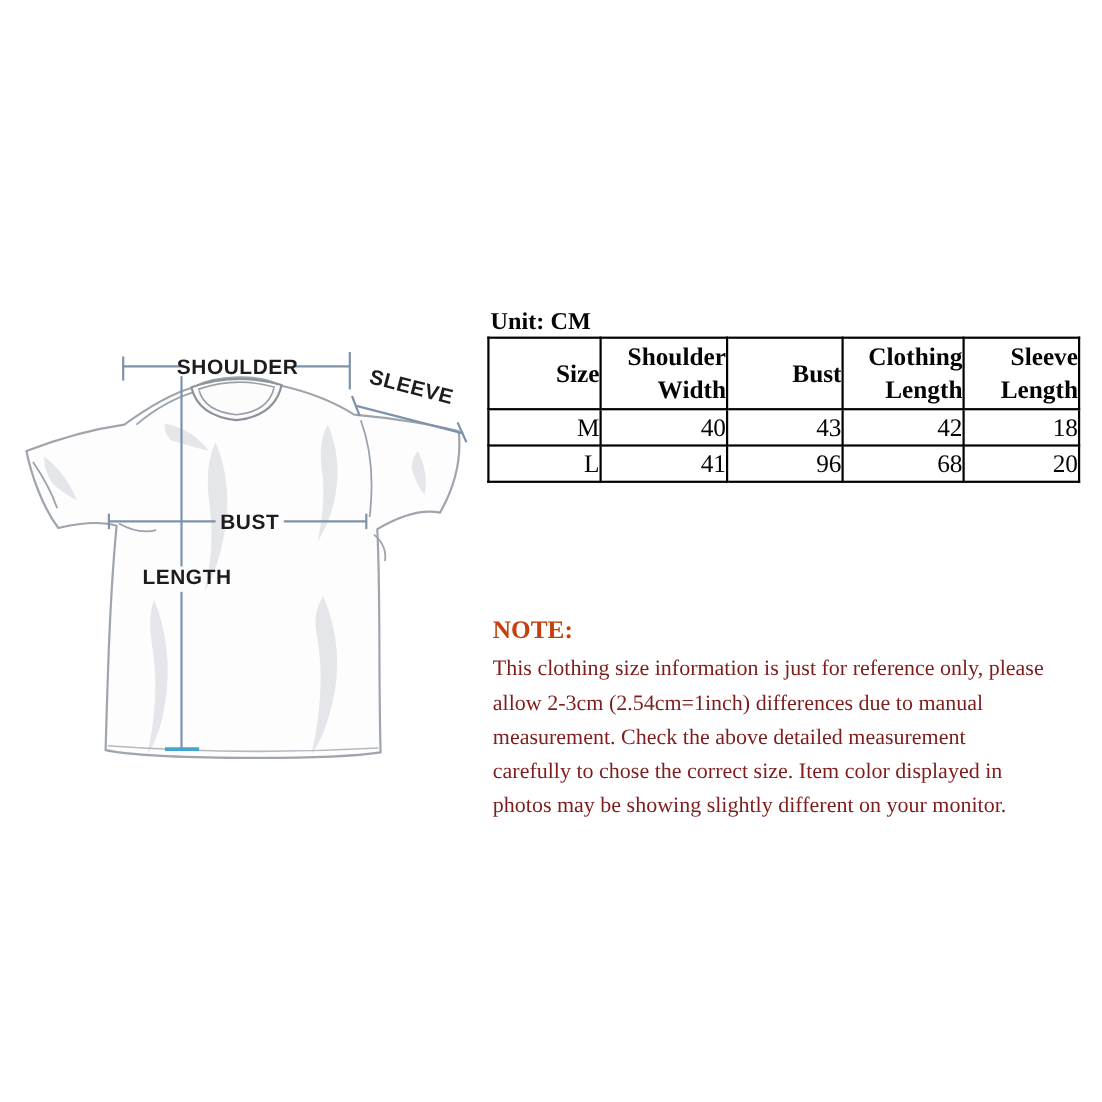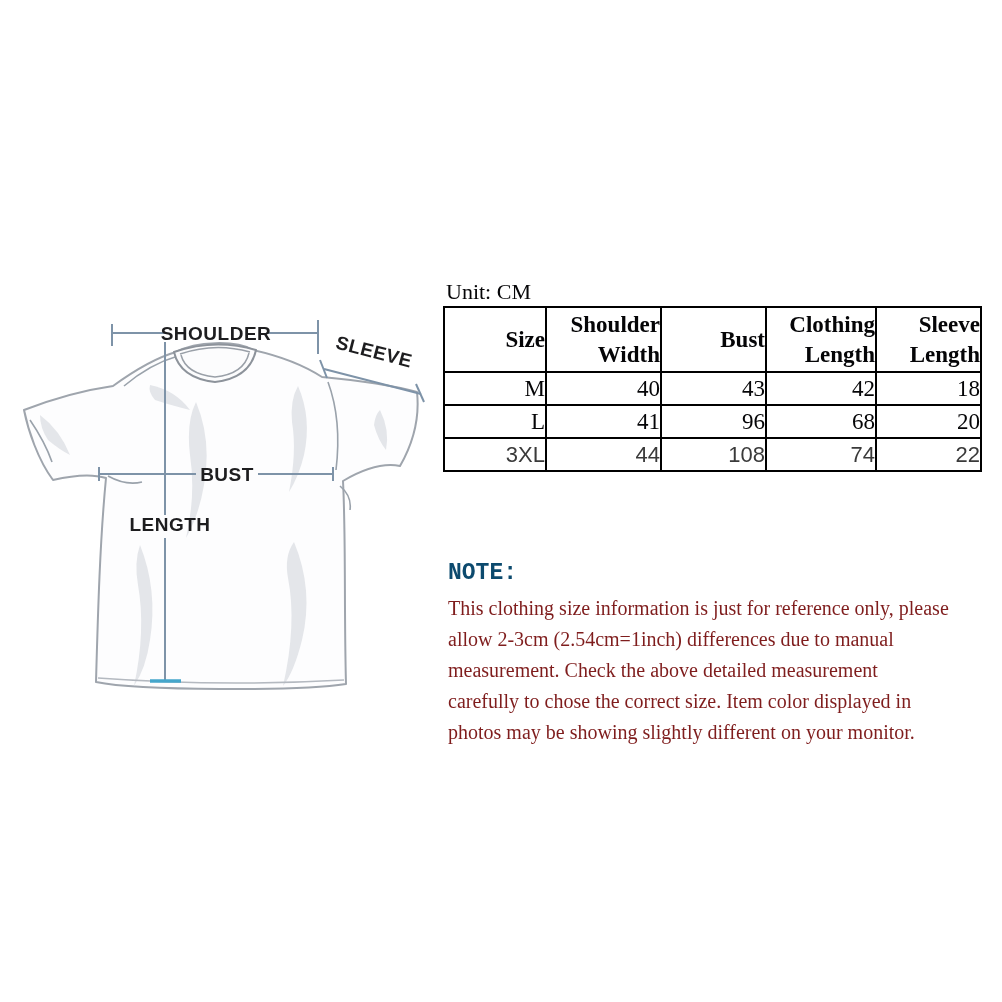--- a/index.html
+++ b/index.html
@@ -10,7 +10,7 @@
   .measure-label{font-family:"Liberation Sans",sans-serif;font-weight:bold;font-size:19px;
                  fill:#1d1d1f;letter-spacing:.5px;}
   
-  .unit-label{position:absolute;left:446px;top:279px;font-size:22px;font-weight:normal;color:#050507;}
+  .unit-label{position:absolute;left:446px;top:279px;font-size:22px;font-weight:bold;color:#050507;}
   
   .size-table{position:absolute;left:443px;top:306px;width:537px;border-collapse:collapse;
               table-layout:fixed;text-align:right;color:#050507;}

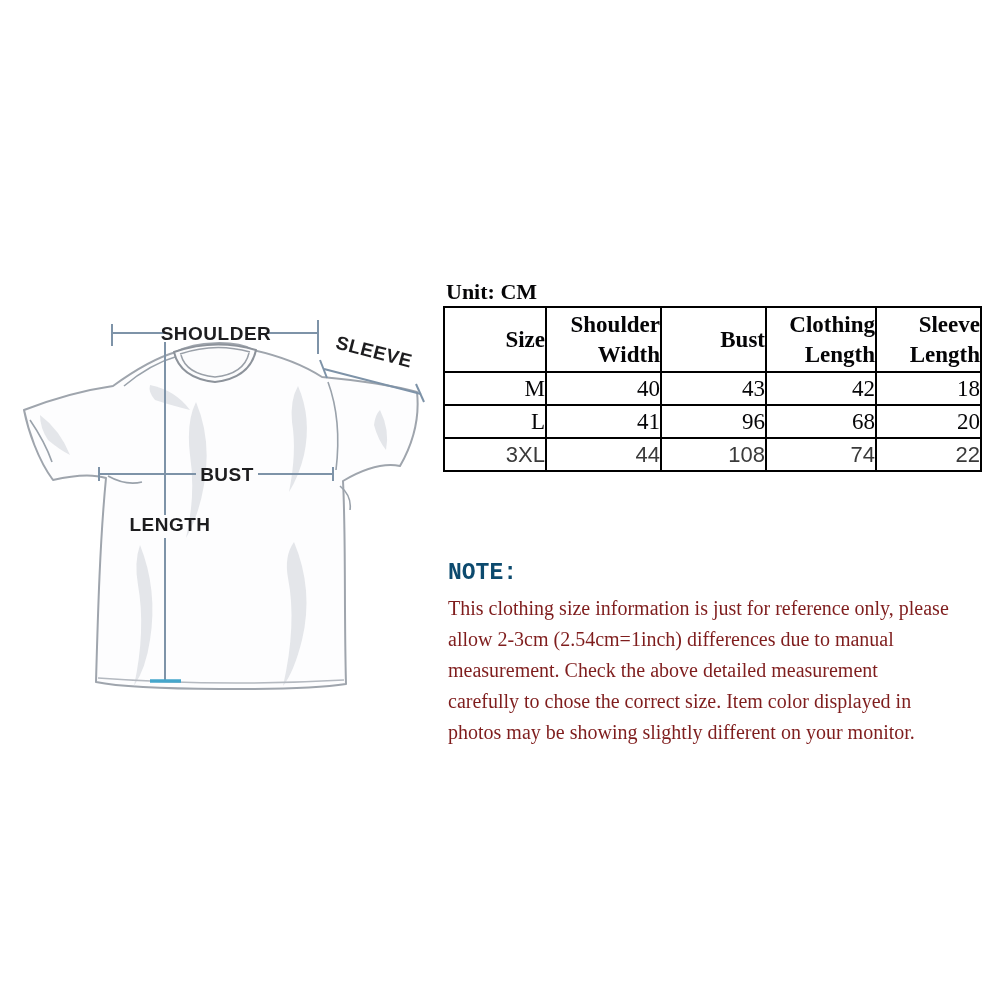--- a/index.html
+++ b/index.html
@@ -132,13 +132,6 @@
         <td>68</td>
         <td>20</td>
       </tr>
-      <tr class="alt-font">
-        <td>3XL</td>
-        <td>44</td>
-        <td>108</td>
-        <td>74</td>
-        <td>22</td>
-      </tr>
     </tbody>
   </table>
 

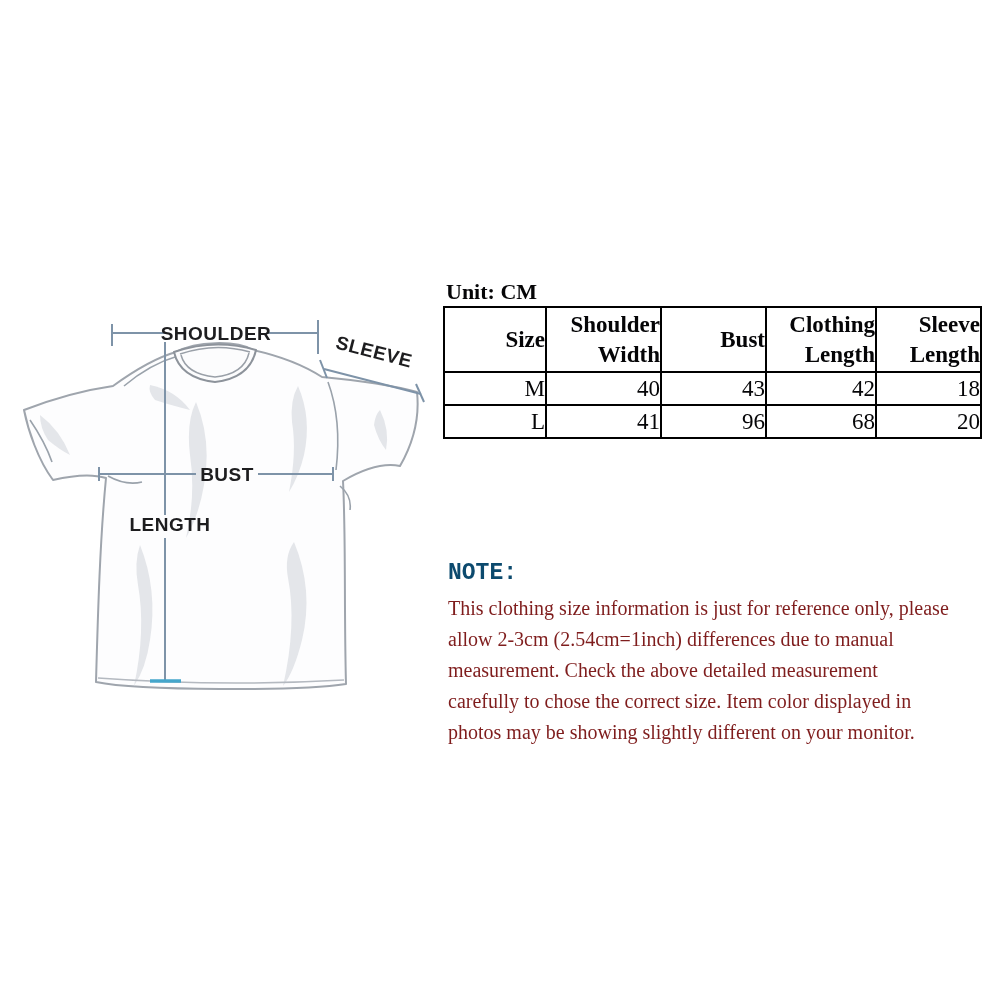--- a/index.html
+++ b/index.html
@@ -21,7 +21,7 @@
   .size-table tbody tr.alt-font td{font-family:"Liberation Sans",sans-serif;font-size:22px;color:#3a3a3a;}
   
   .note{position:absolute;left:448px;top:560px;width:545px;}
-  .note-title{font-size:23px;font-weight:bold;color:#0c4a6e;margin:0 0 7px 0;font-family:Liberation Mono, monospace;}
+  .note-title{font-size:23px;font-weight:bold;color:#c2410c;margin:0 0 7px 0;}
   .note-body{font-size:20px;line-height:31px;color:#7f1d1d;white-space:pre;margin:0;}
 </style>
 </head>

